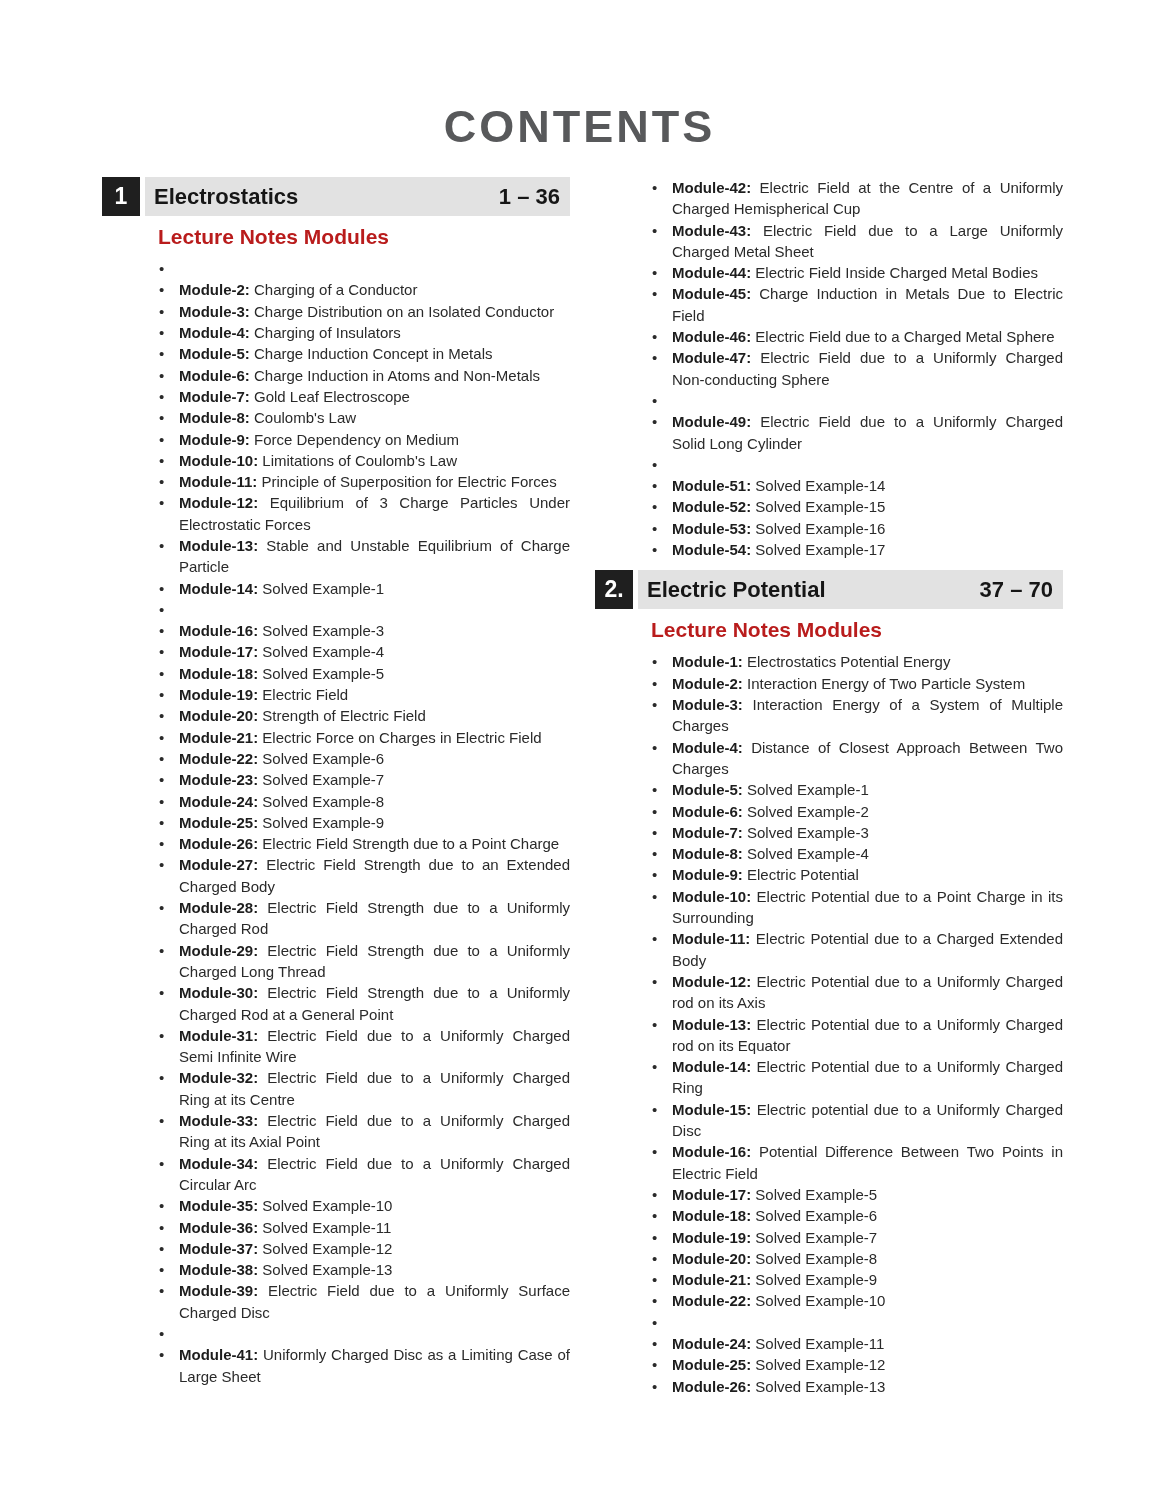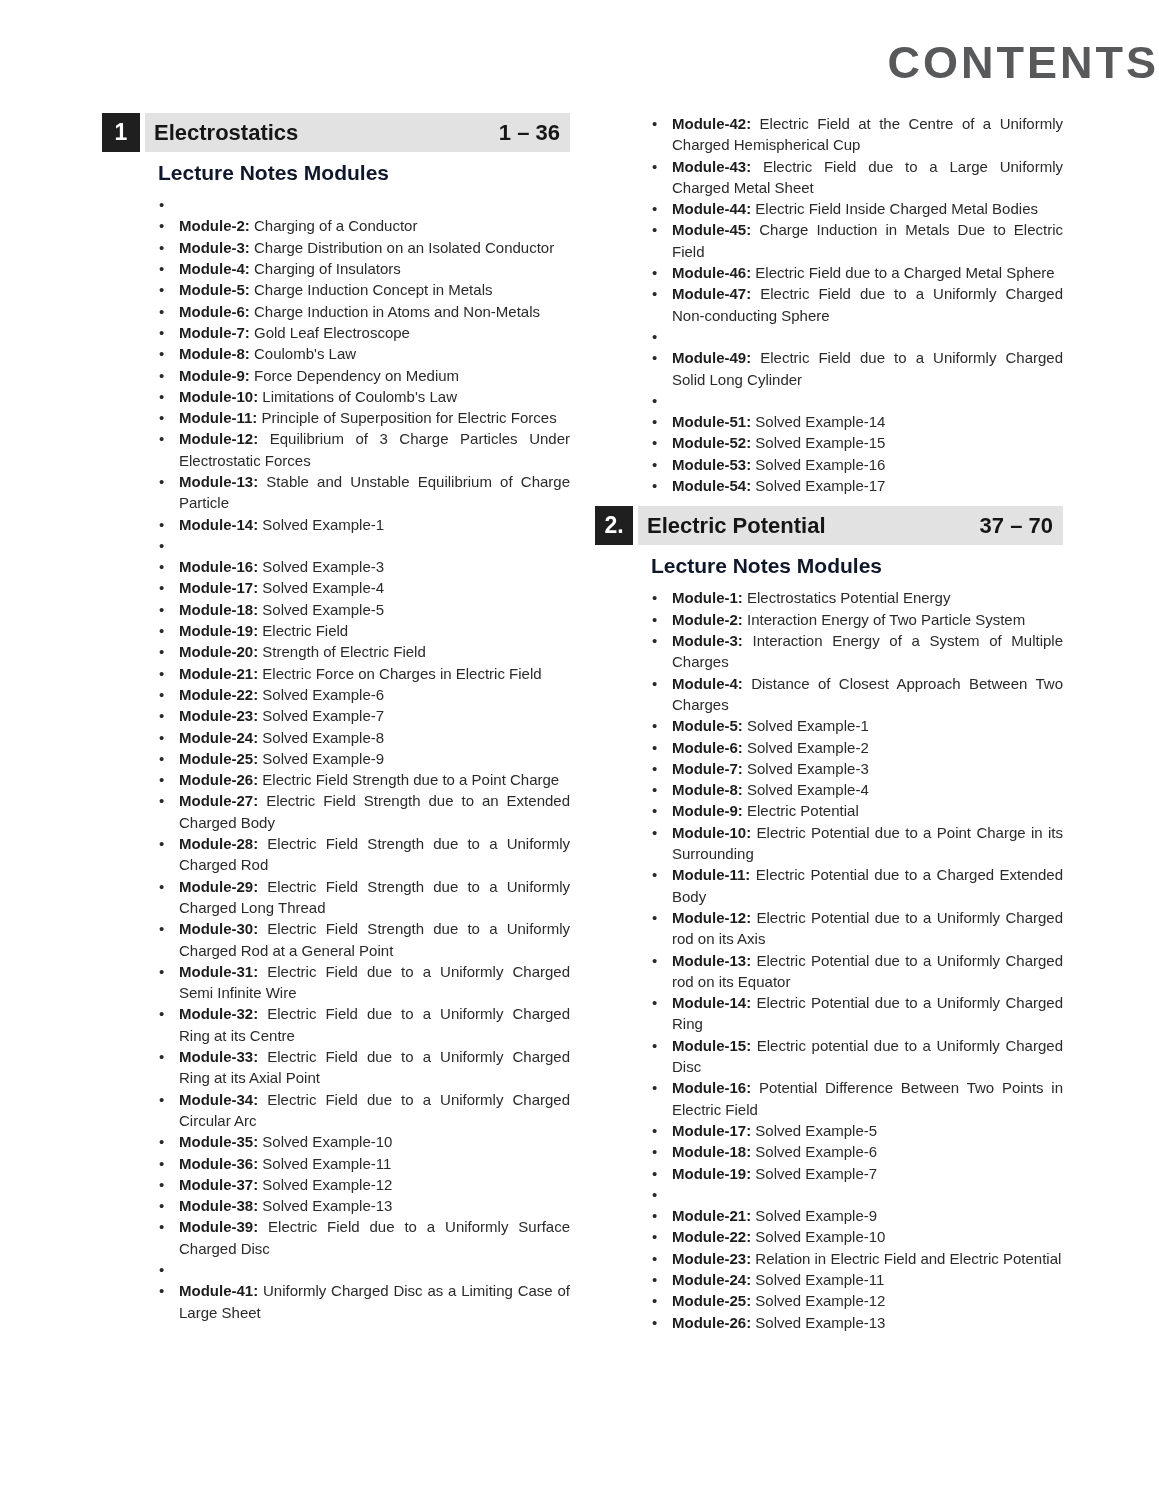--- a/index.html
+++ b/index.html
@@ -13,8 +13,8 @@
     box-sizing: border-box;
   }
   .contents-title {
-    padding-top: 40px;
-    text-align: right;
+    padding-top: 104px;
+    text-align: center;
     font-size: 45px;
     line-height: 1;
     font-weight: 700;

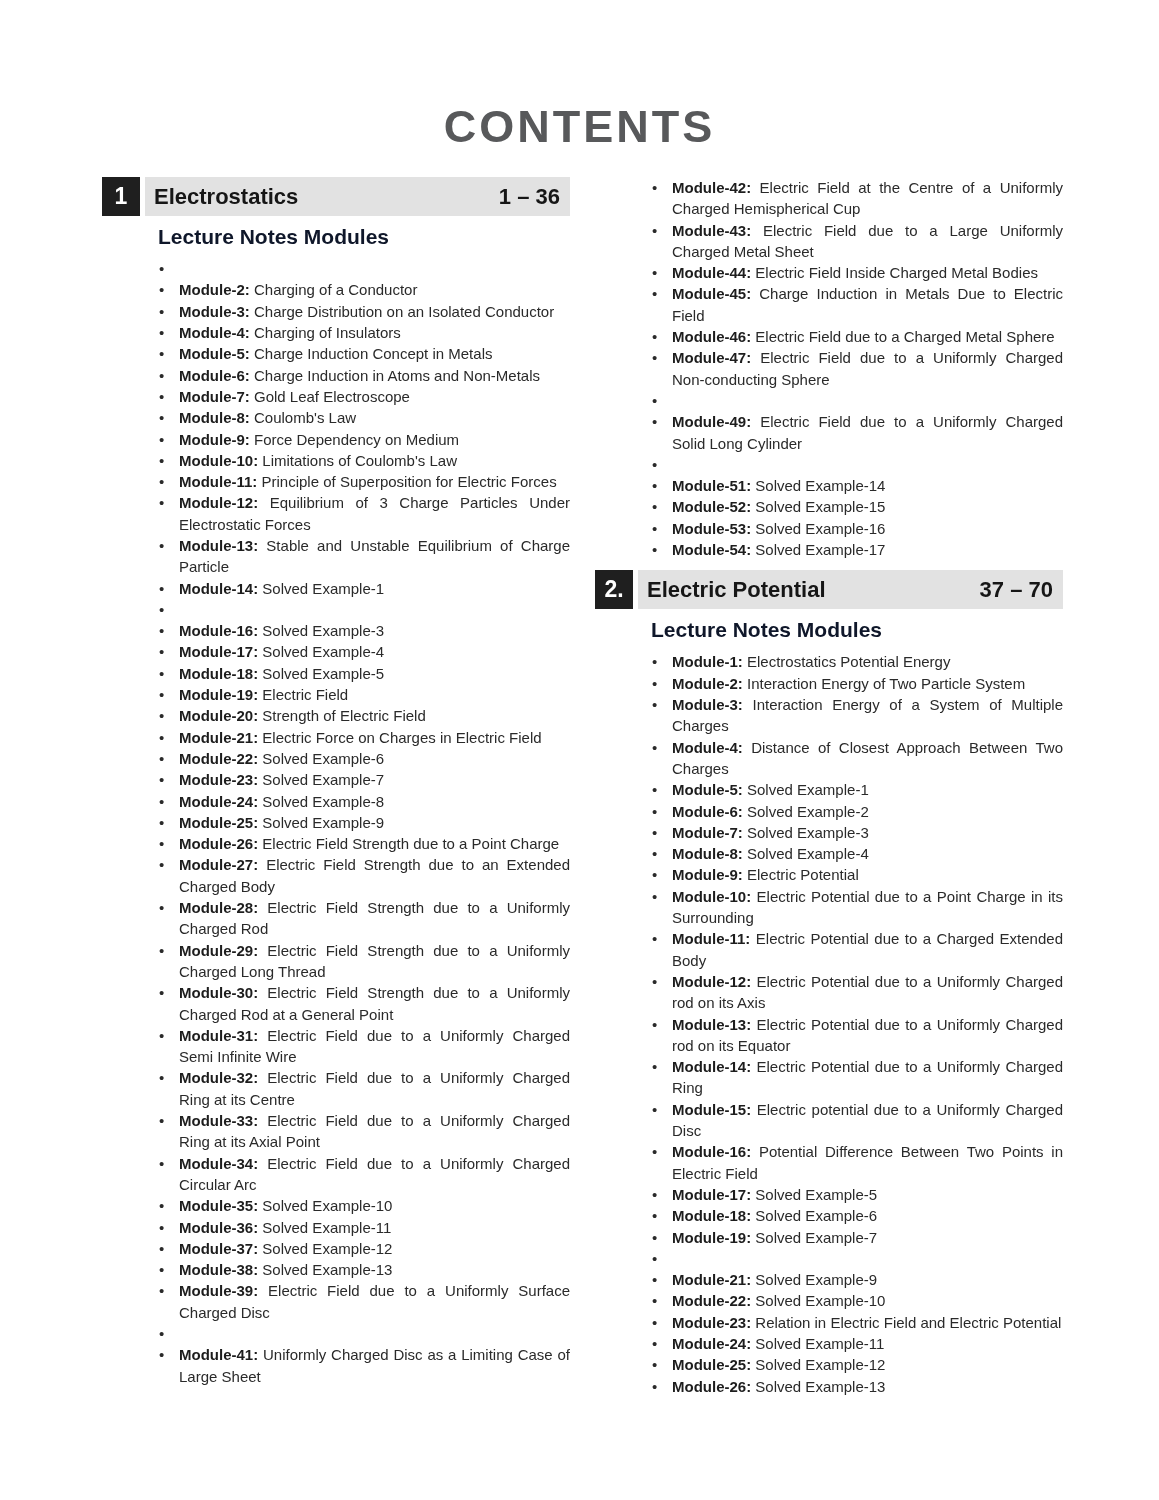--- a/index.html
+++ b/index.html
@@ -60,7 +60,7 @@
   .subheading {
     font-size: 21px;
     font-weight: 700;
-    color: #0f172a;
+    color: #b91c1c;
     margin: 9px 0 9px 56px;
     line-height: 1.15;
   }

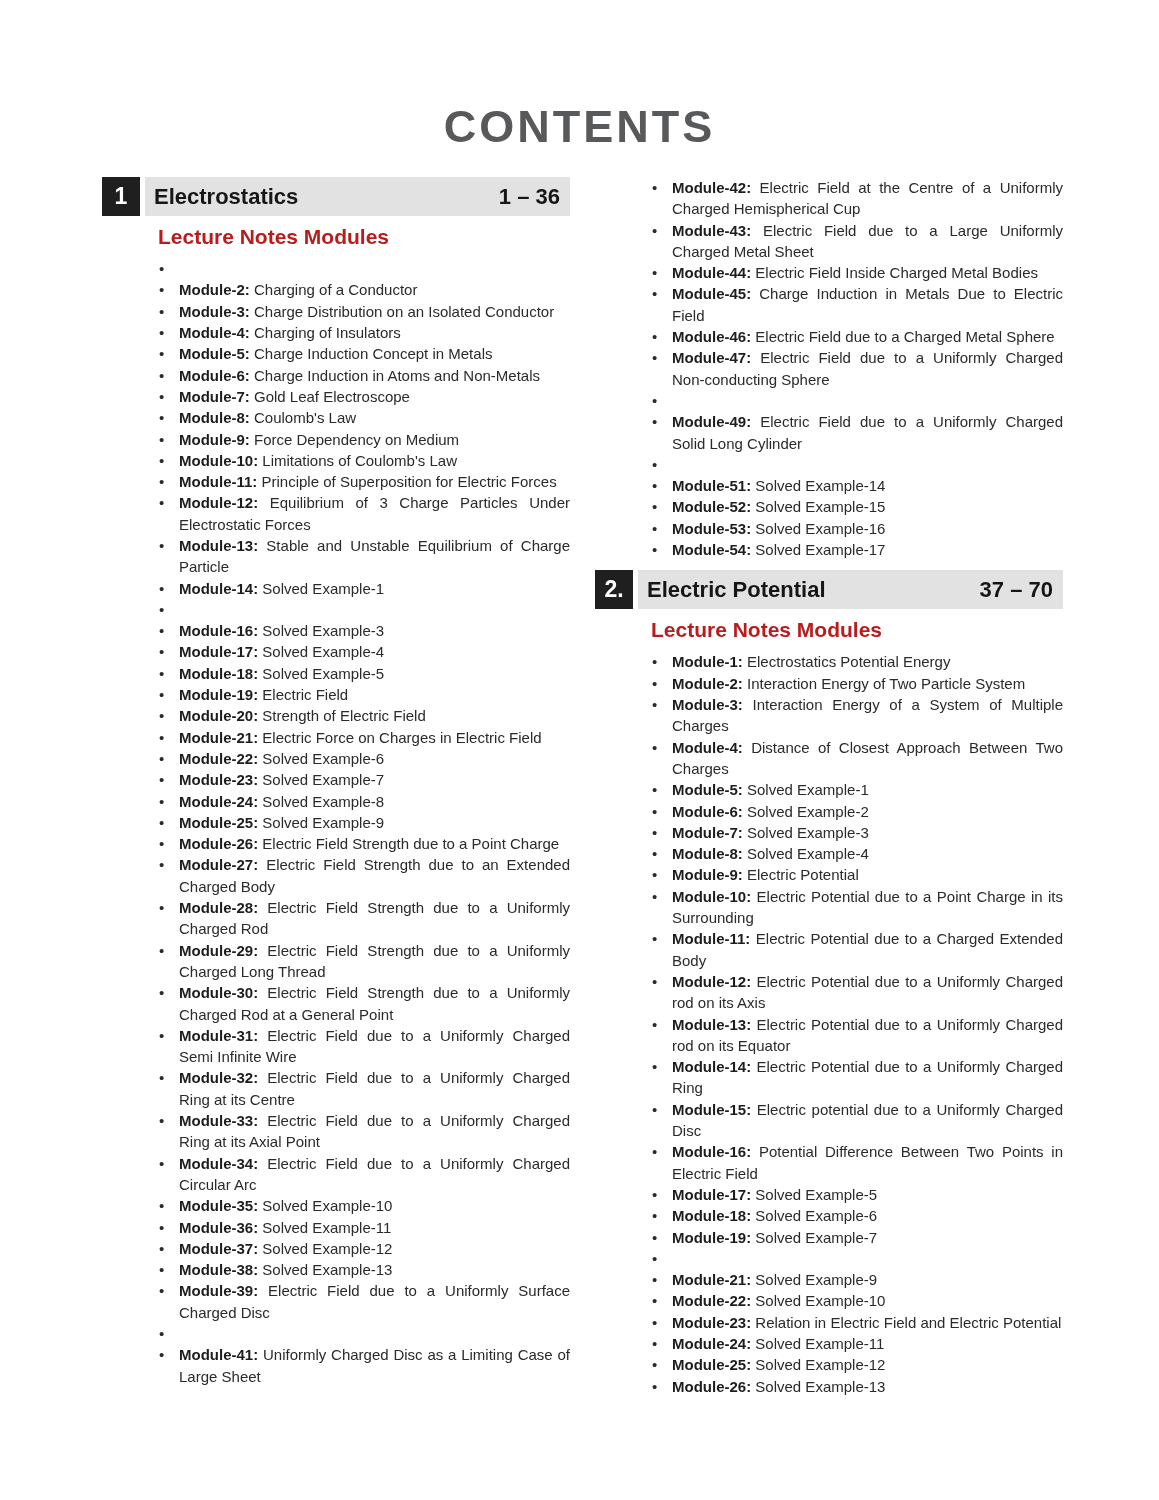--- a/index.html
+++ b/index.html
@@ -406,6 +406,7 @@
           </div>
           <div class="mod-item">
             <span class="bullet">•</span>
+            <div class="mod-text"><b>Module-20:</b> Solved Example-8</div>
           </div>
           <div class="mod-item">
             <span class="bullet">•</span>

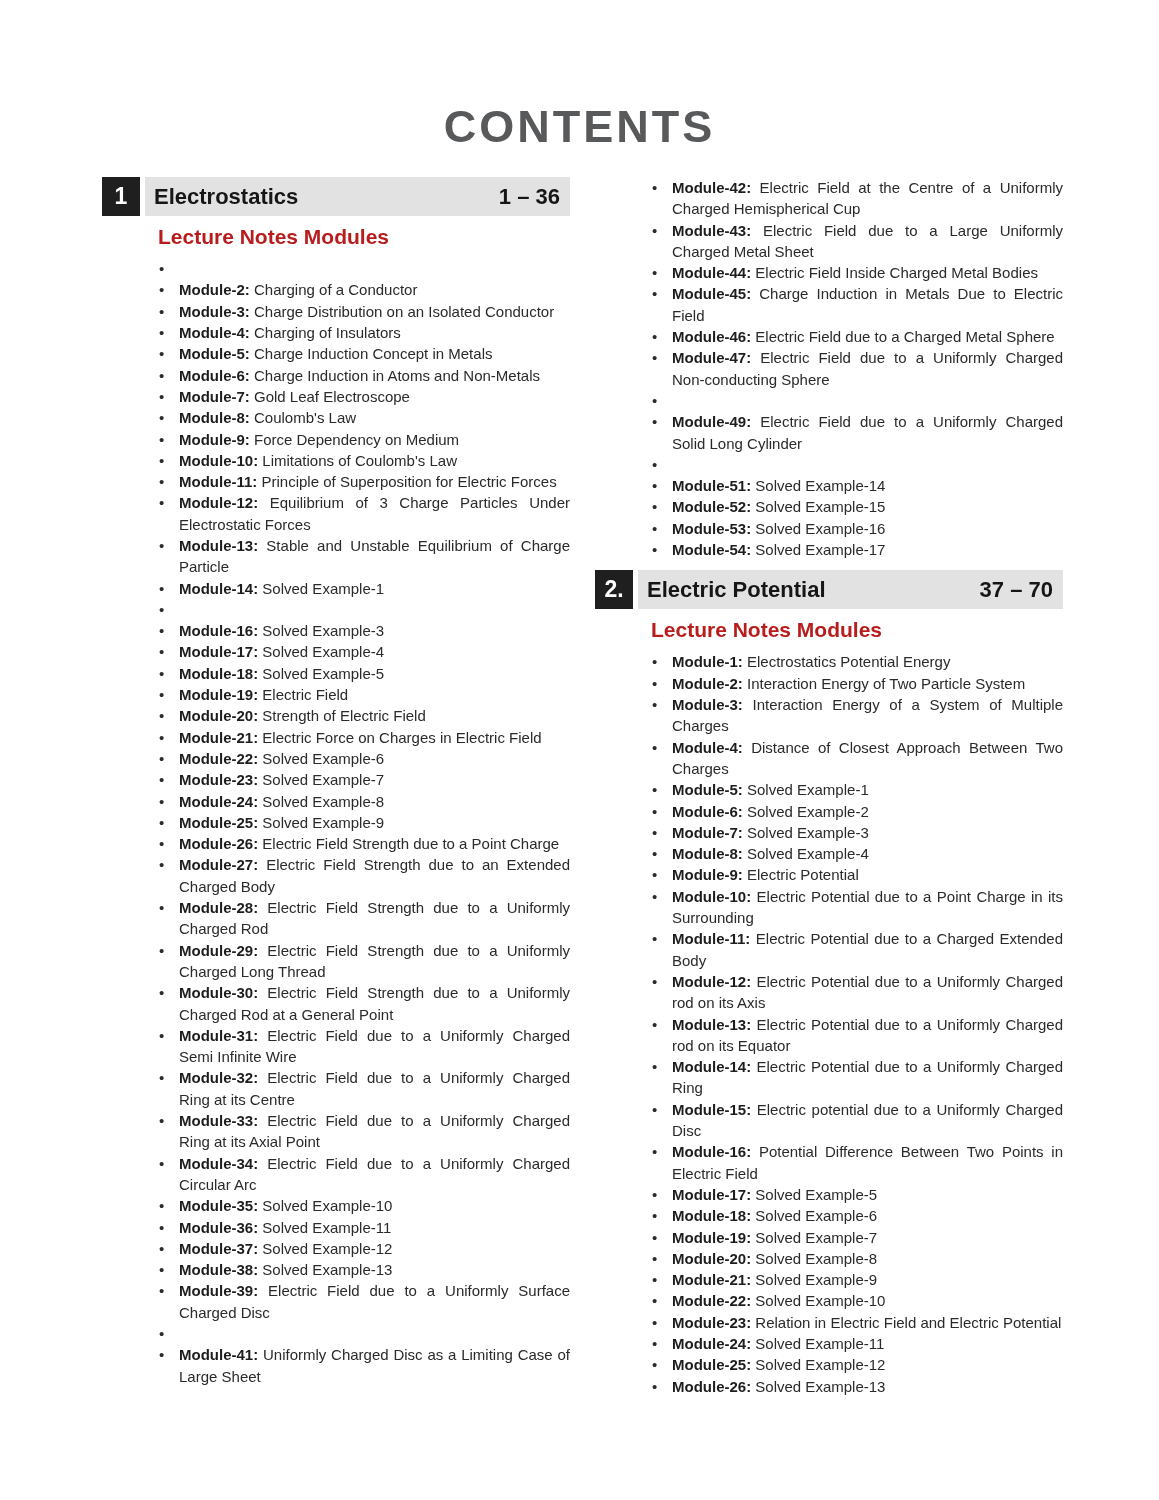--- a/index.html
+++ b/index.html
@@ -418,7 +418,6 @@
           </div>
           <div class="mod-item">
             <span class="bullet">•</span>
-            <div class="mod-text"><b>Module-23:</b> Relation in Electric Field and Electric Potential</div>
           </div>
           <div class="mod-item">
             <span class="bullet">•</span>

